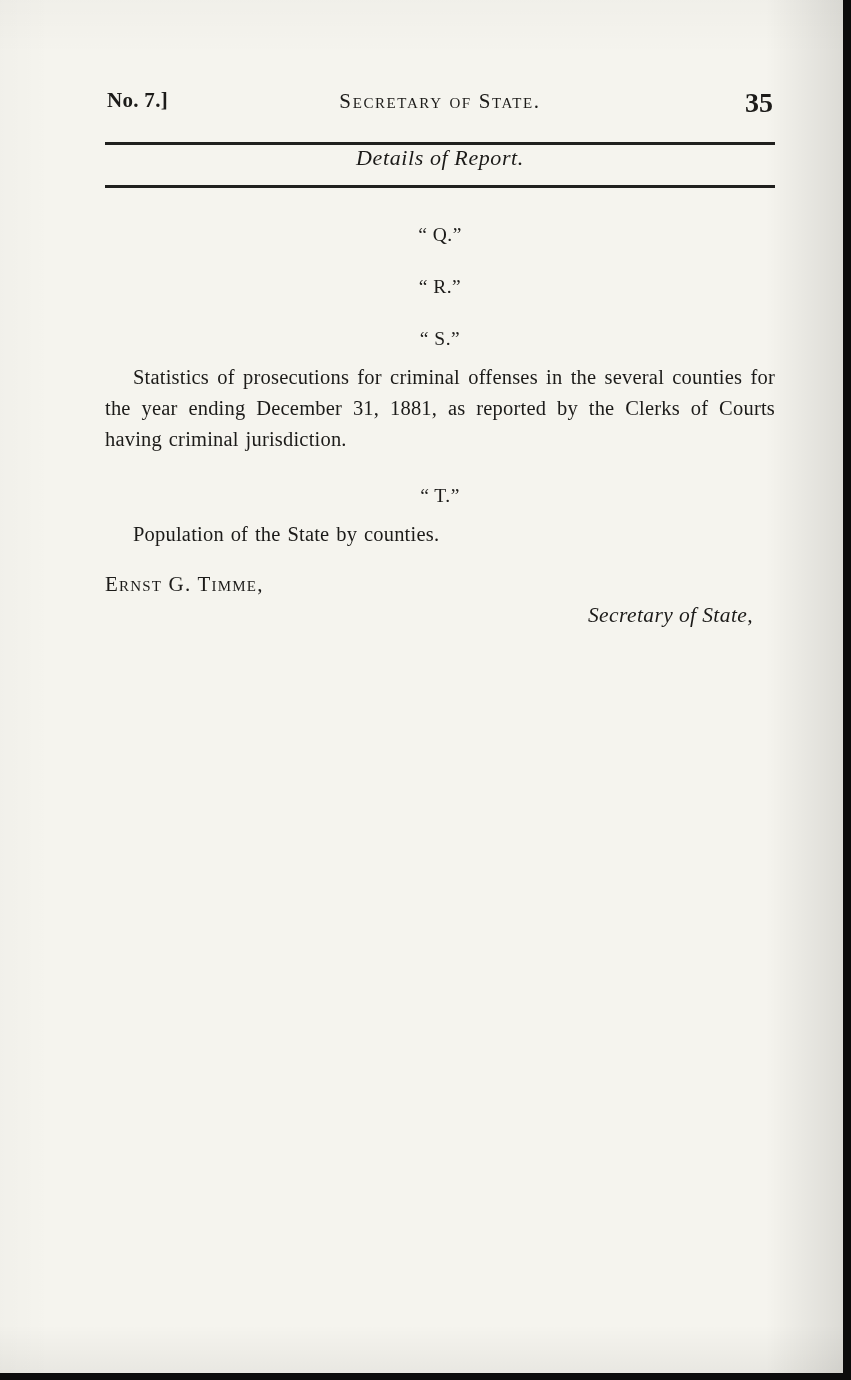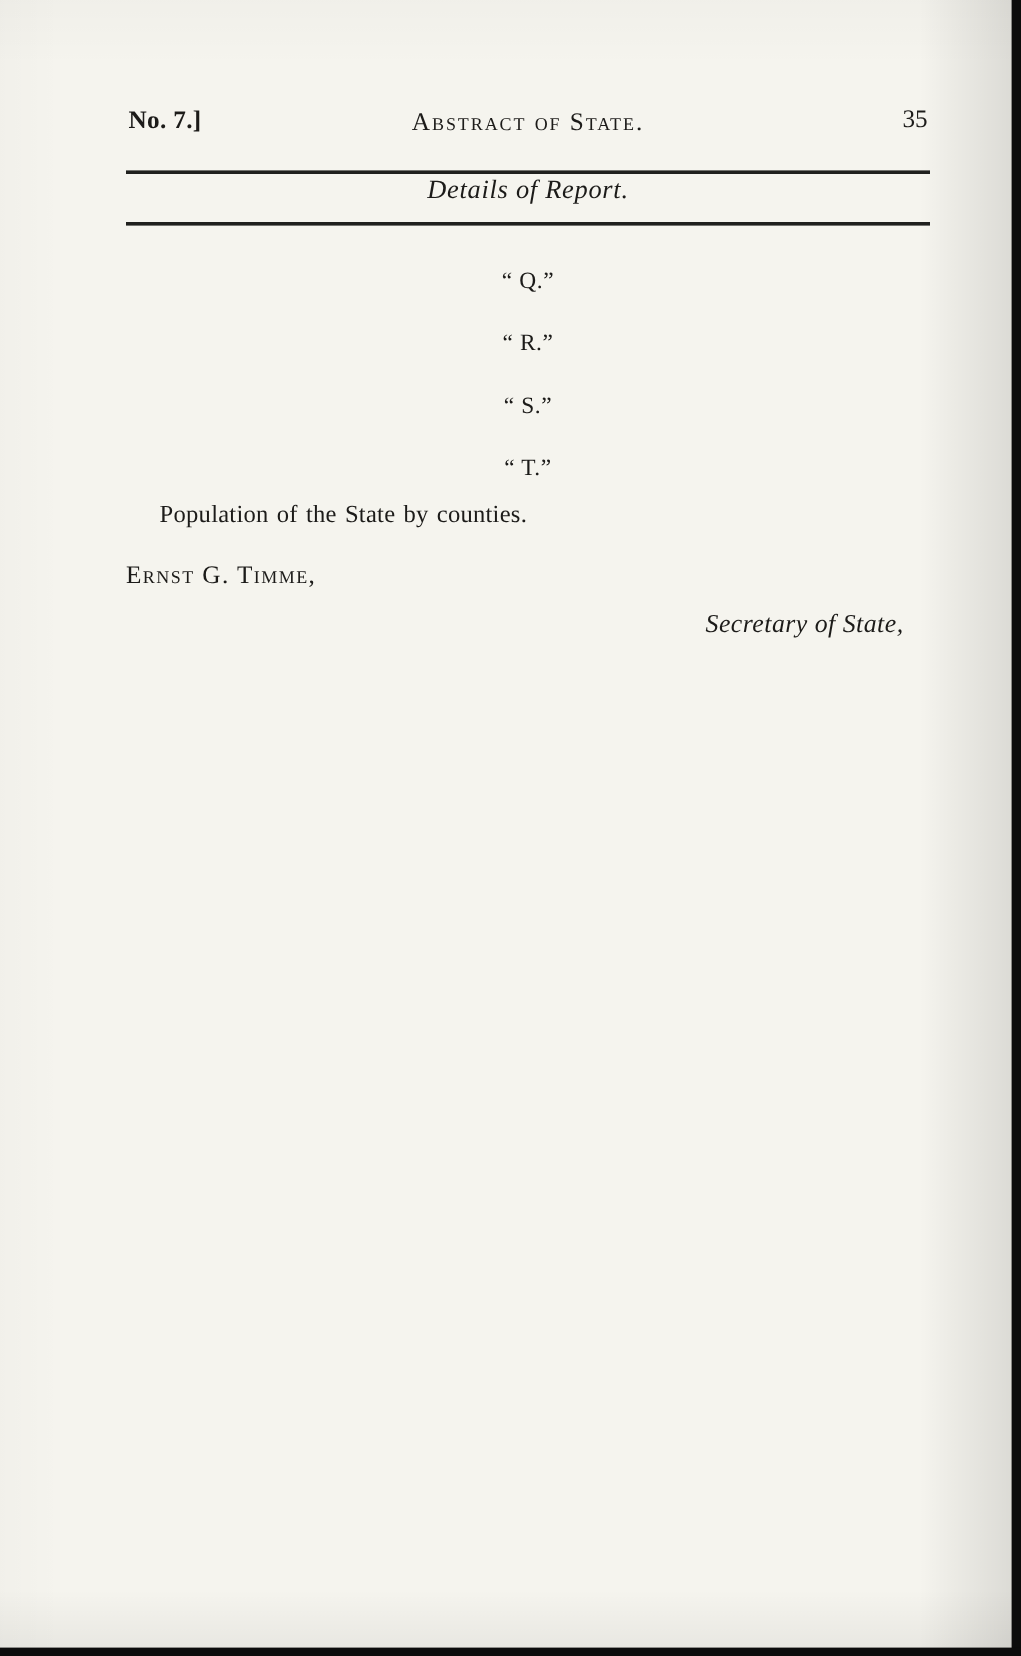--- a/index.html
+++ b/index.html
@@ -133,7 +133,7 @@
 
   <div class="running-head">
     <span class="left">No. 7.]</span>
-    <span class="center">Abstract of State.</span>
+    <span class="center">Secretary of State.</span>
     <span class="right">35</span>
   </div>
 

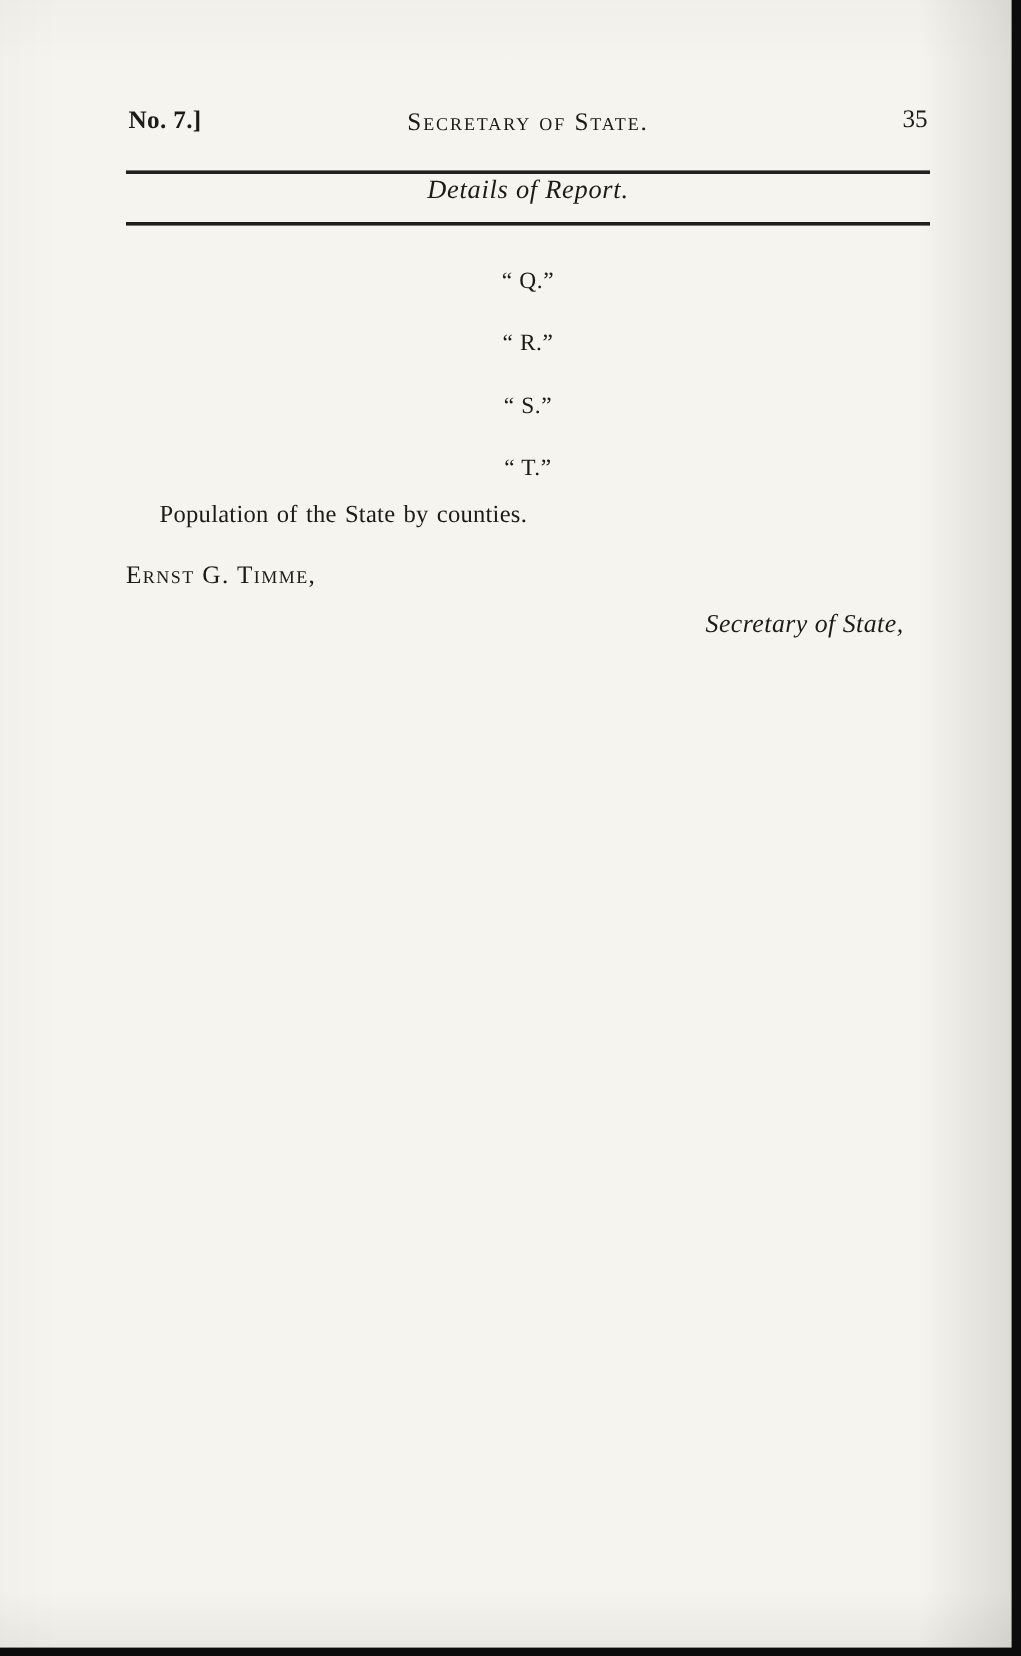--- a/index.html
+++ b/index.html
@@ -63,8 +63,8 @@
   .running-head .right {
     position: absolute;
     right: 2px; top: 1px;
-    font-weight: normal;
-    font-size: 21px;
+    font-weight: bold;
+    font-size: 28px;
   }
   .rule-top {
     border: none;

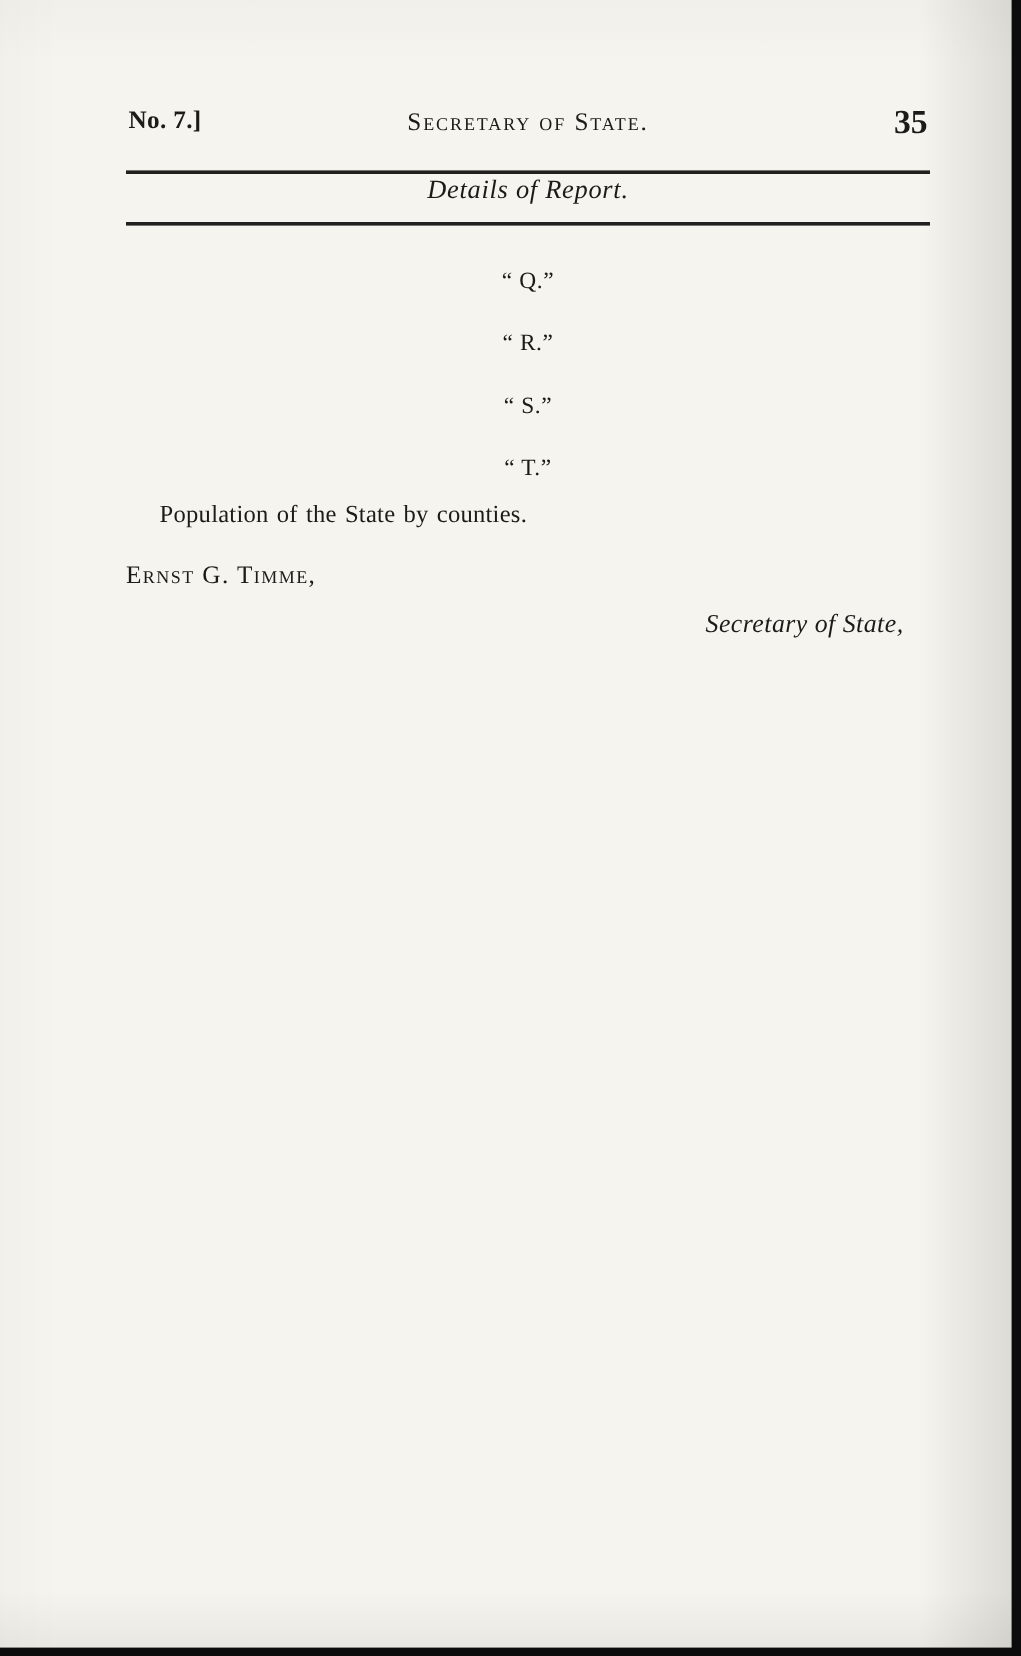--- a/index.html
+++ b/index.html
@@ -153,6 +153,7 @@
 
   <div>
     <div class="section-heading">“ S.”</div>
+    <p class="section-body">Statistics of prosecutions for criminal offenses in the several counties for the year ending December 31, 1881, as reported by the Clerks of Courts having criminal jurisdiction.</p>
   </div>
 
   <div>

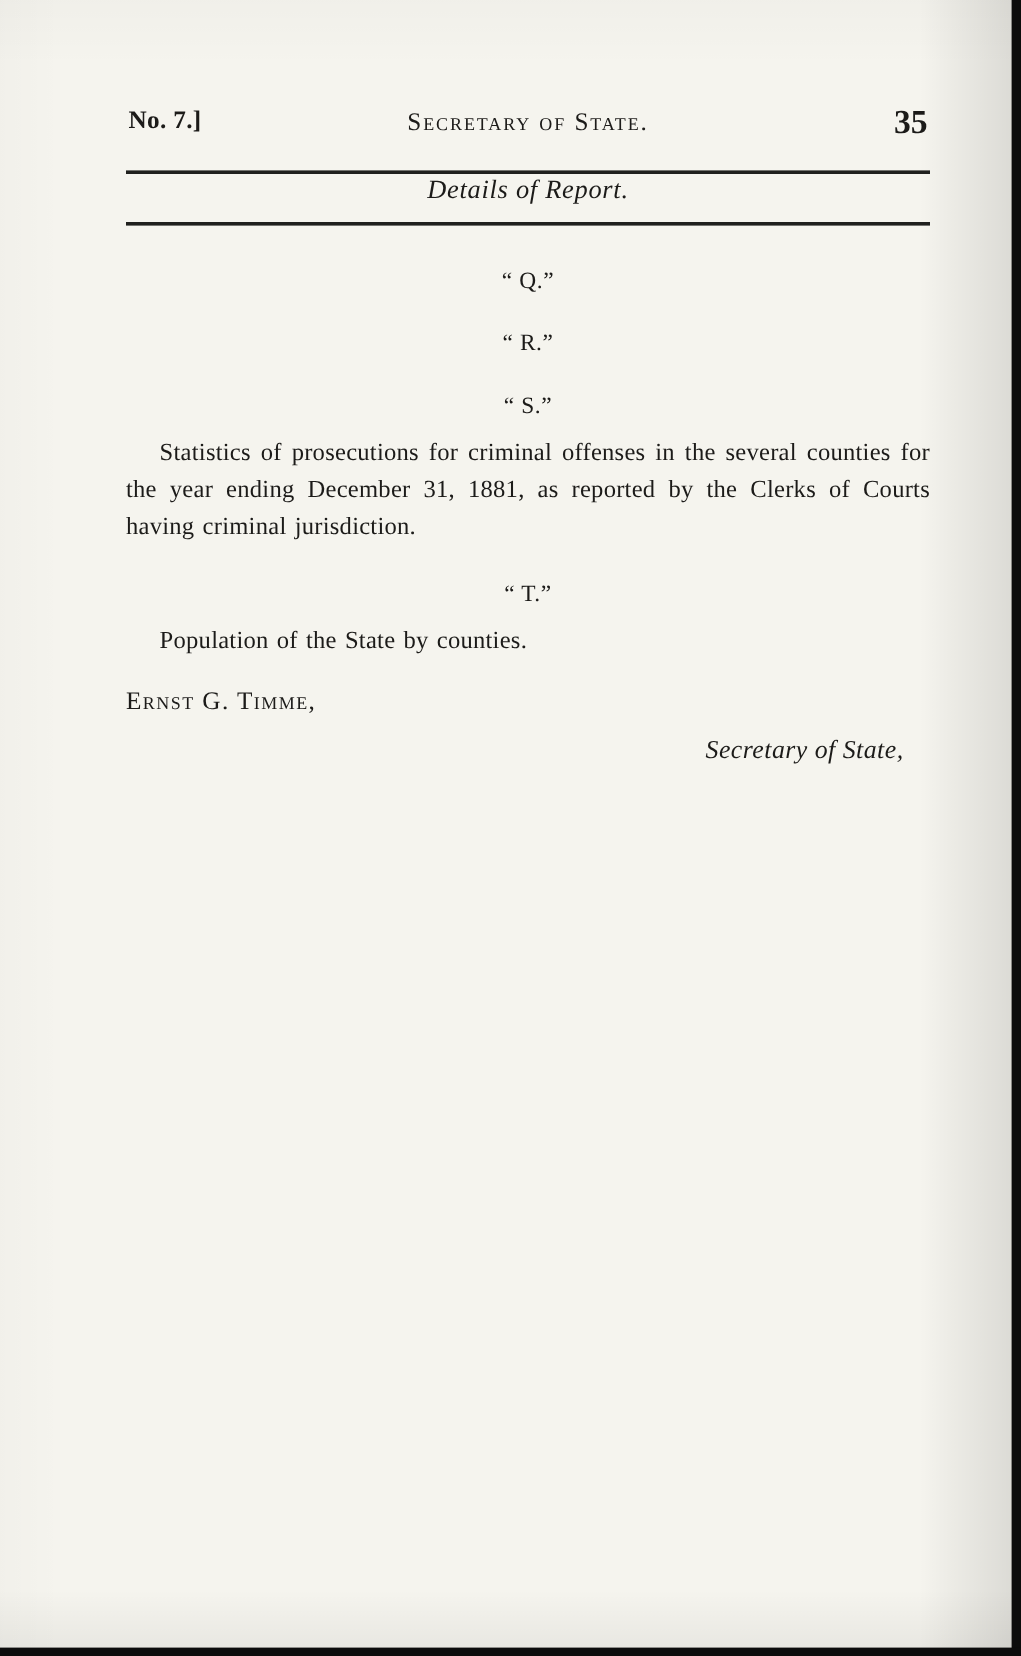--- a/index.html
+++ b/index.html
@@ -119,7 +119,7 @@
     font-style: italic;
     font-size: 21.5px;
     letter-spacing: 0.4px;
-    margin-top: 16px;
+    margin-top: 6px;
   }
 </style>
 </head>

